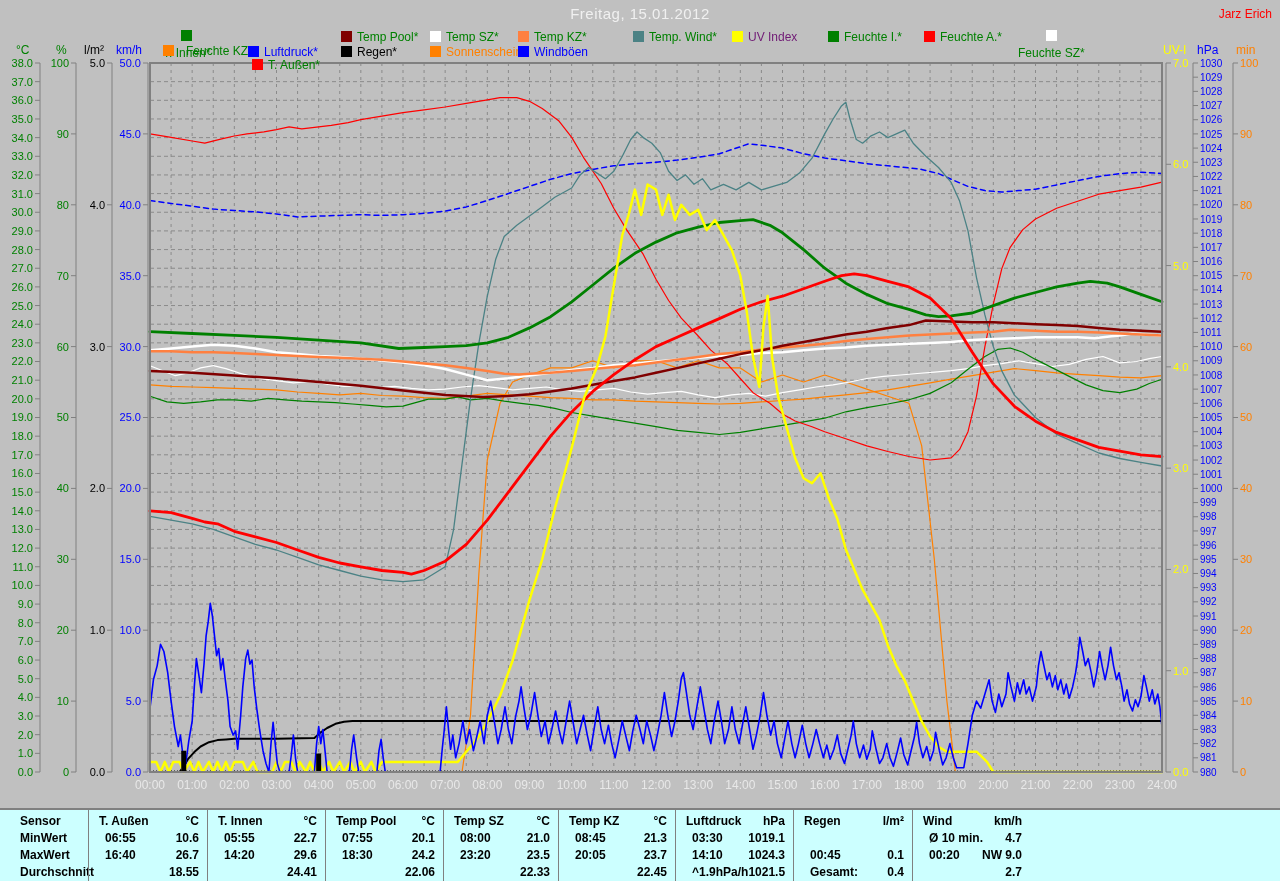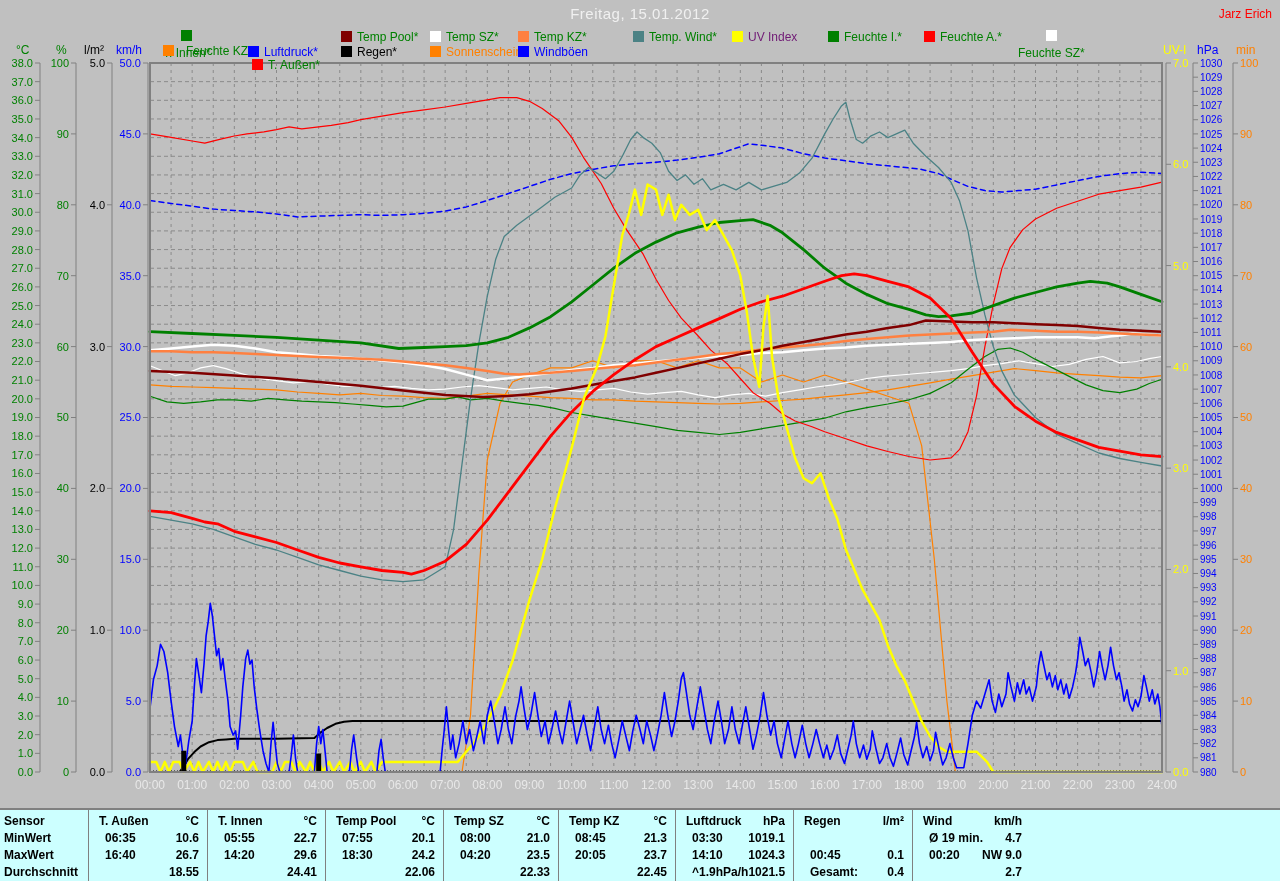--- a/index.html
+++ b/index.html
@@ -31,7 +31,7 @@
   .t-row{height:17px;line-height:17px;display:flex;justify-content:space-between;padding:0 8px 0 10px;white-space:nowrap;}
   .t-row.hdr{margin-top:3px;}
   .t-row .tv{text-align:right;}
-  .rowlabels .t-row{padding-left:4px;justify-content:flex-start;}
+  .rowlabels .t-row{padding-left:20px;justify-content:flex-start;}
 </style>
 </head>
 <body>

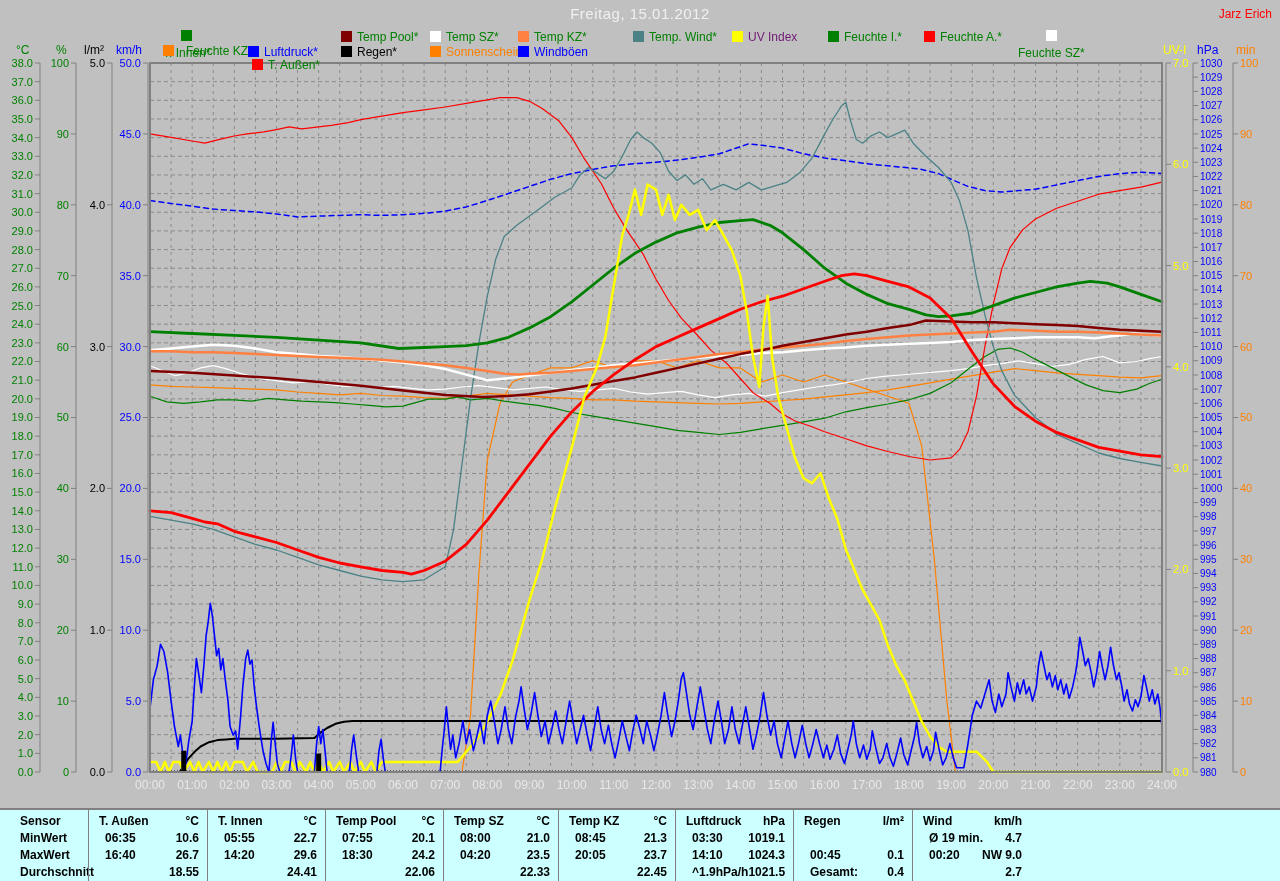--- a/index.html
+++ b/index.html
@@ -552,7 +552,7 @@
           <span class="tv">°C</span>
         </div>
         <div class="t-row">
-          <span style="padding-left: 6px;">06:35</span>
+          <span style="padding-left: 6px;">06:55</span>
           <span class="tv">10.6</span>
         </div>
         <div class="t-row">

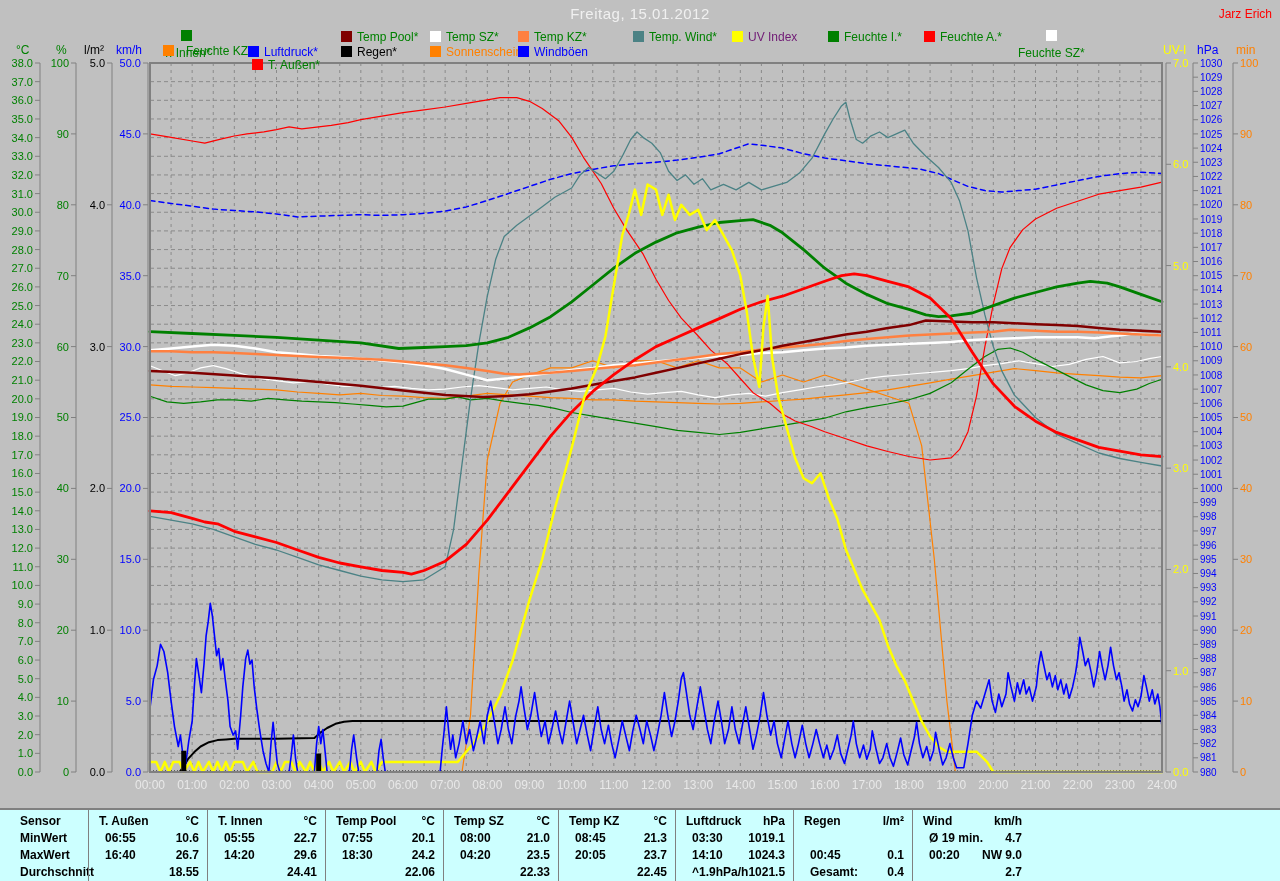--- a/index.html
+++ b/index.html
@@ -678,7 +678,7 @@
           <span class="tv">km/h</span>
         </div>
         <div class="t-row">
-          <span style="padding-left: 6px;">Ø 19 min.</span>
+          <span style="padding-left: 6px;">Ø 10 min.</span>
           <span class="tv">4.7</span>
         </div>
         <div class="t-row">

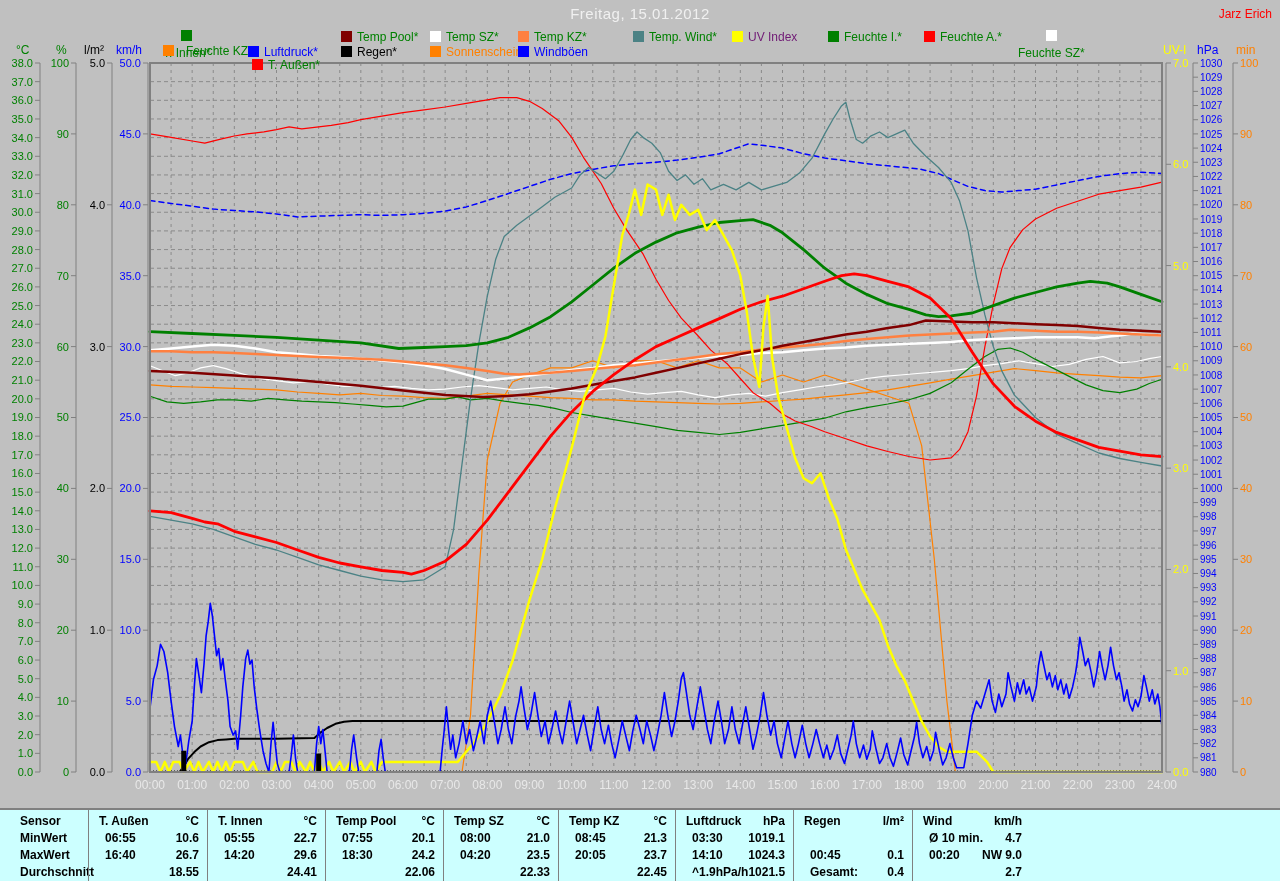--- a/index.html
+++ b/index.html
@@ -610,7 +610,7 @@
           <span class="tv">21.0</span>
         </div>
         <div class="t-row">
-          <span style="padding-left: 6px;">04:20</span>
+          <span style="padding-left: 6px;">23:20</span>
           <span class="tv">23.5</span>
         </div>
         <div class="t-row">

